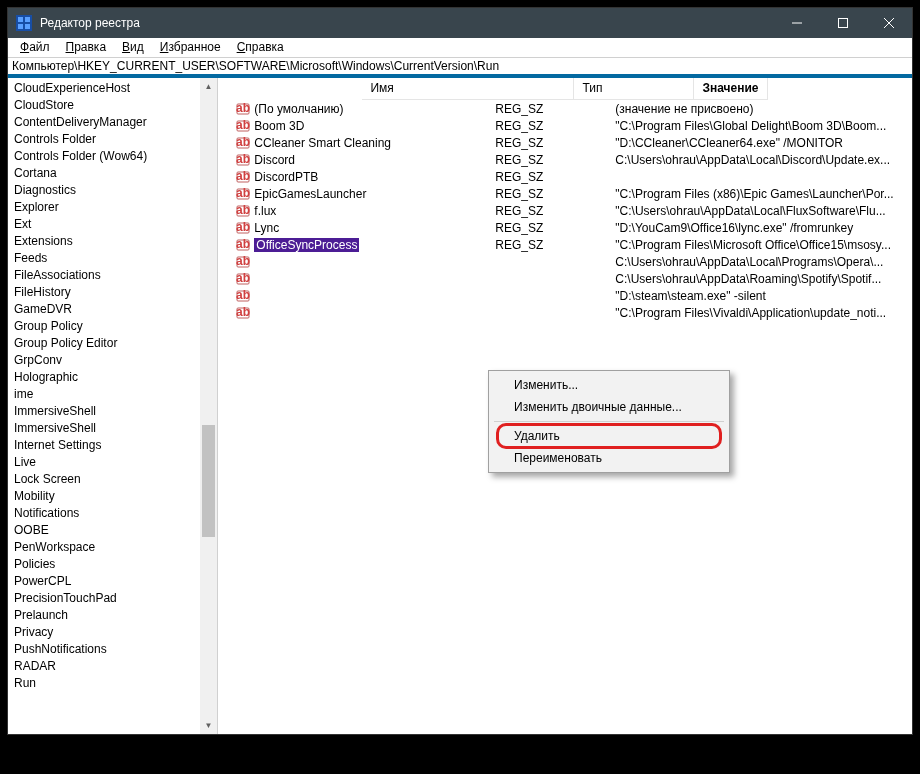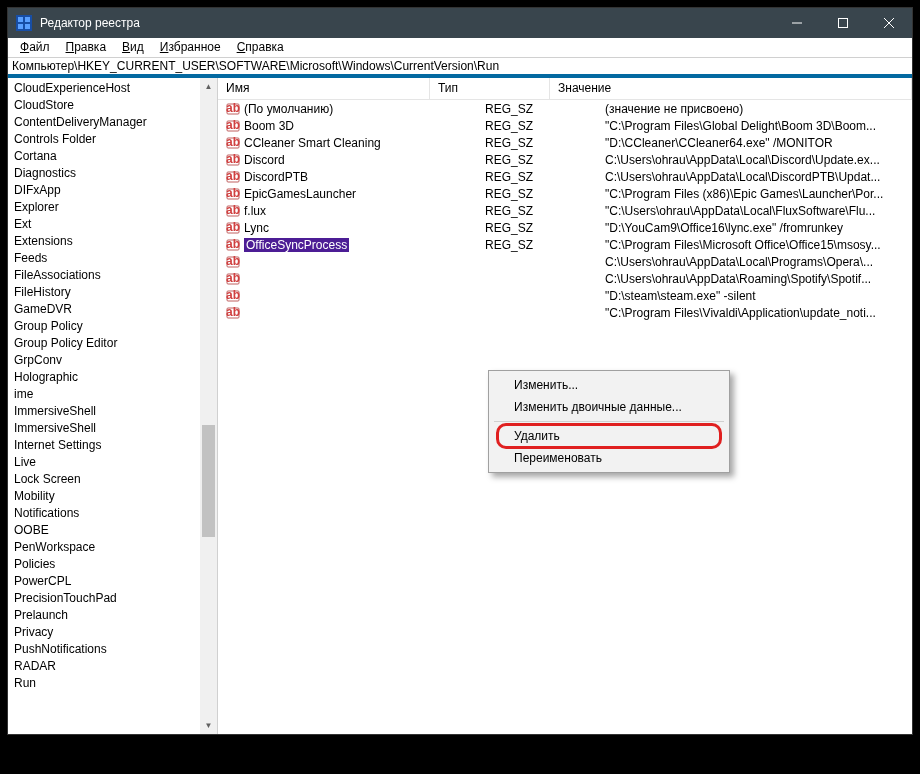--- a/index.html
+++ b/index.html
@@ -29,7 +29,7 @@
 .scrollbar-v .track { flex: 1; position: relative; }
 .scrollbar-v .thumb { position: absolute; left: 2px; right: 2px; top: 53%; height: 18%; background: #c2c2c2; border-radius: 0; }
 
-.list-pane { flex: 1; display: flex; flex-direction: column; position: relative; }
+.list-pane { flex: 1; display: flex; flex-direction: column; position: relative; align-items: center; }
 .list-header { height: 22px; display: flex; border-bottom: 1px solid #e5e5e5; }
 .list-header .col { padding: 3px 8px; border-right: 1px solid #e5e5e5; font-size: 12px; color:#000; }
 .col-name { width: 212px; }

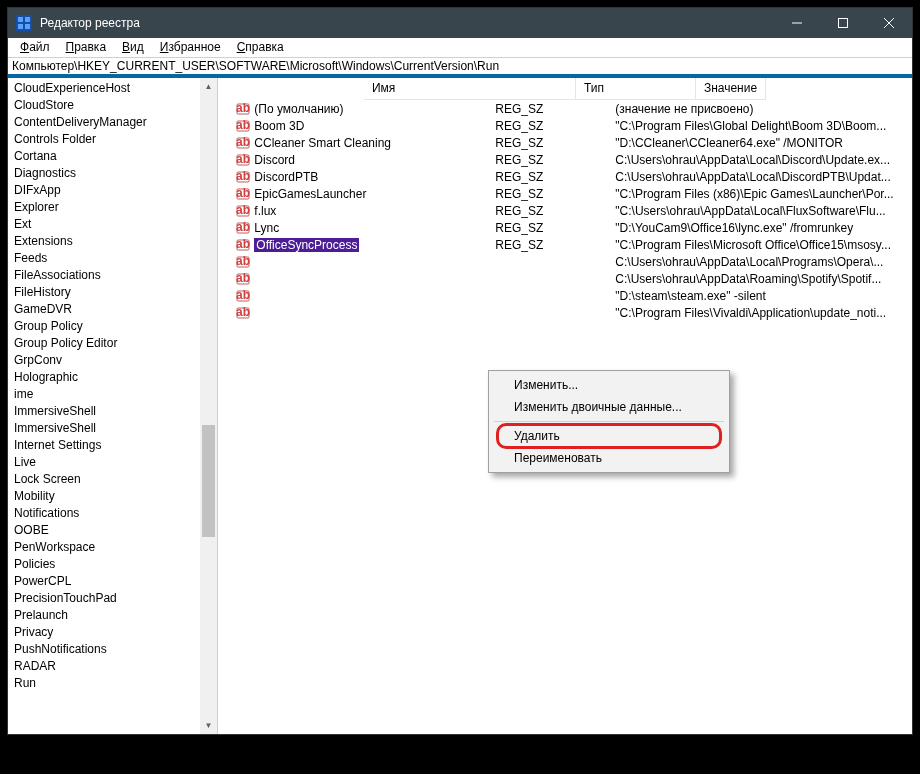--- a/index.html
+++ b/index.html
@@ -34,7 +34,7 @@
 .list-header .col { padding: 3px 8px; border-right: 1px solid #e5e5e5; font-size: 12px; color:#000; }
 .col-name { width: 212px; }
 .col-type { width: 120px; }
-.col-value { flex: 1; }
+.col-value { flex: 1; font-weight: bold; }
 
 .list-body { flex: 1; overflow: hidden; }
 .list-row { height: 17px; display: flex; align-items: center; cursor: default; }

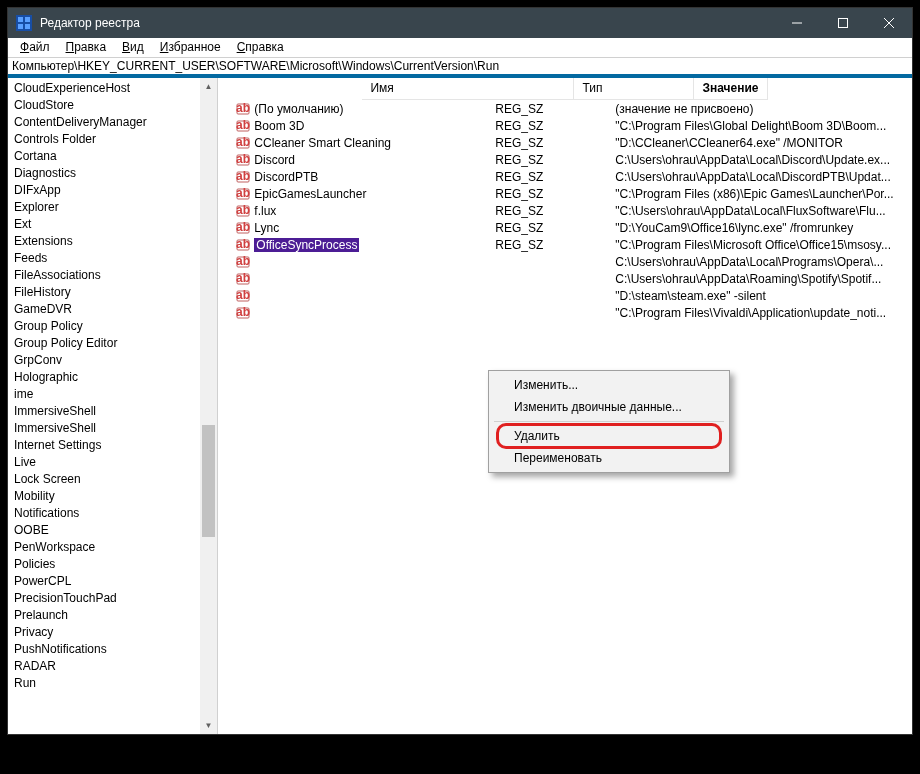--- a/index.html
+++ b/index.html
@@ -106,6 +106,7 @@
           <div class="tree-item">CloudStore</div>
           <div class="tree-item">ContentDeliveryManager</div>
           <div class="tree-item">Controls Folder</div>
+          <div class="tree-item">Controls Folder (Wow64)</div>
           <div class="tree-item">Cortana</div>
           <div class="tree-item">Diagnostics</div>
           <div class="tree-item">DIFxApp</div>

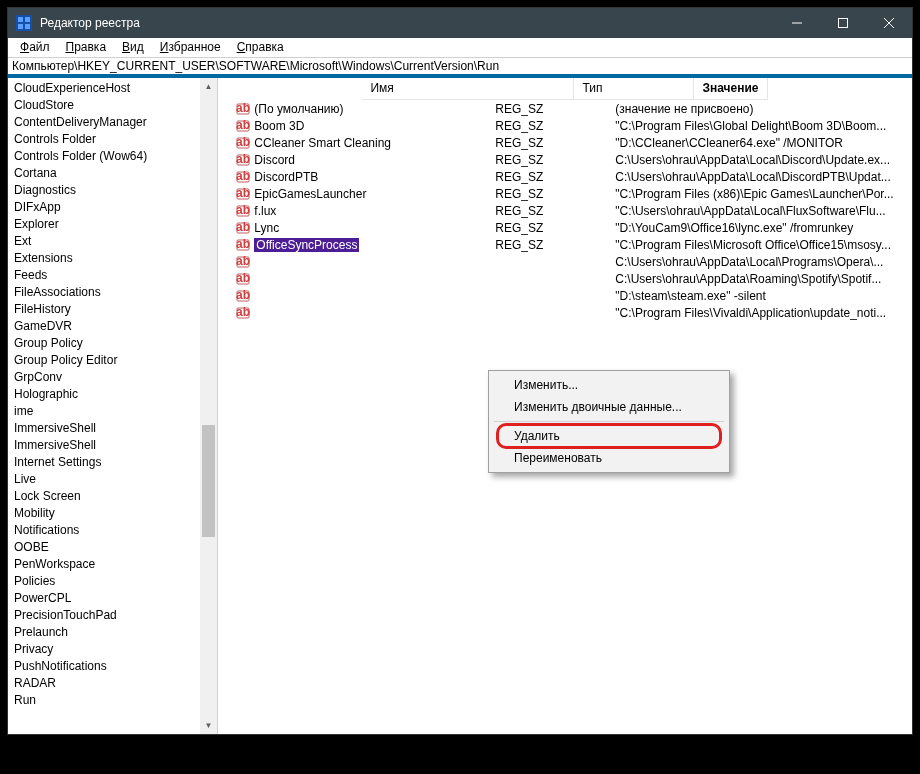--- a/index.html
+++ b/index.html
@@ -219,7 +219,6 @@
               <span class="label">DiscordPTB</span>
             </div>
             <div class="cell cell-type">REG_SZ</div>
-            <div class="cell cell-value">C:\Users\ohrau\AppData\Local\DiscordPTB\Updat...</div>
           </div>
           <div class="list-row">
             <div class="cell cell-name">

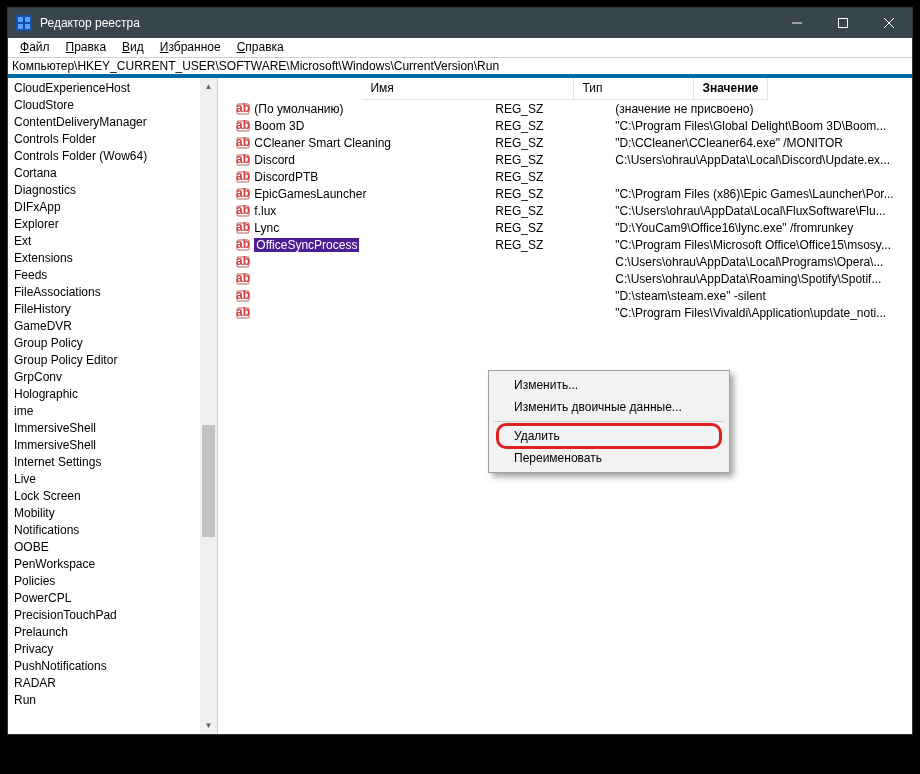--- a/index.html
+++ b/index.html
@@ -109,7 +109,6 @@
           <div class="tree-item">Controls Folder (Wow64)</div>
           <div class="tree-item">Cortana</div>
           <div class="tree-item">Diagnostics</div>
-          <div class="tree-item">DIFxApp</div>
           <div class="tree-item">Explorer</div>
           <div class="tree-item">Ext</div>
           <div class="tree-item">Extensions</div>

